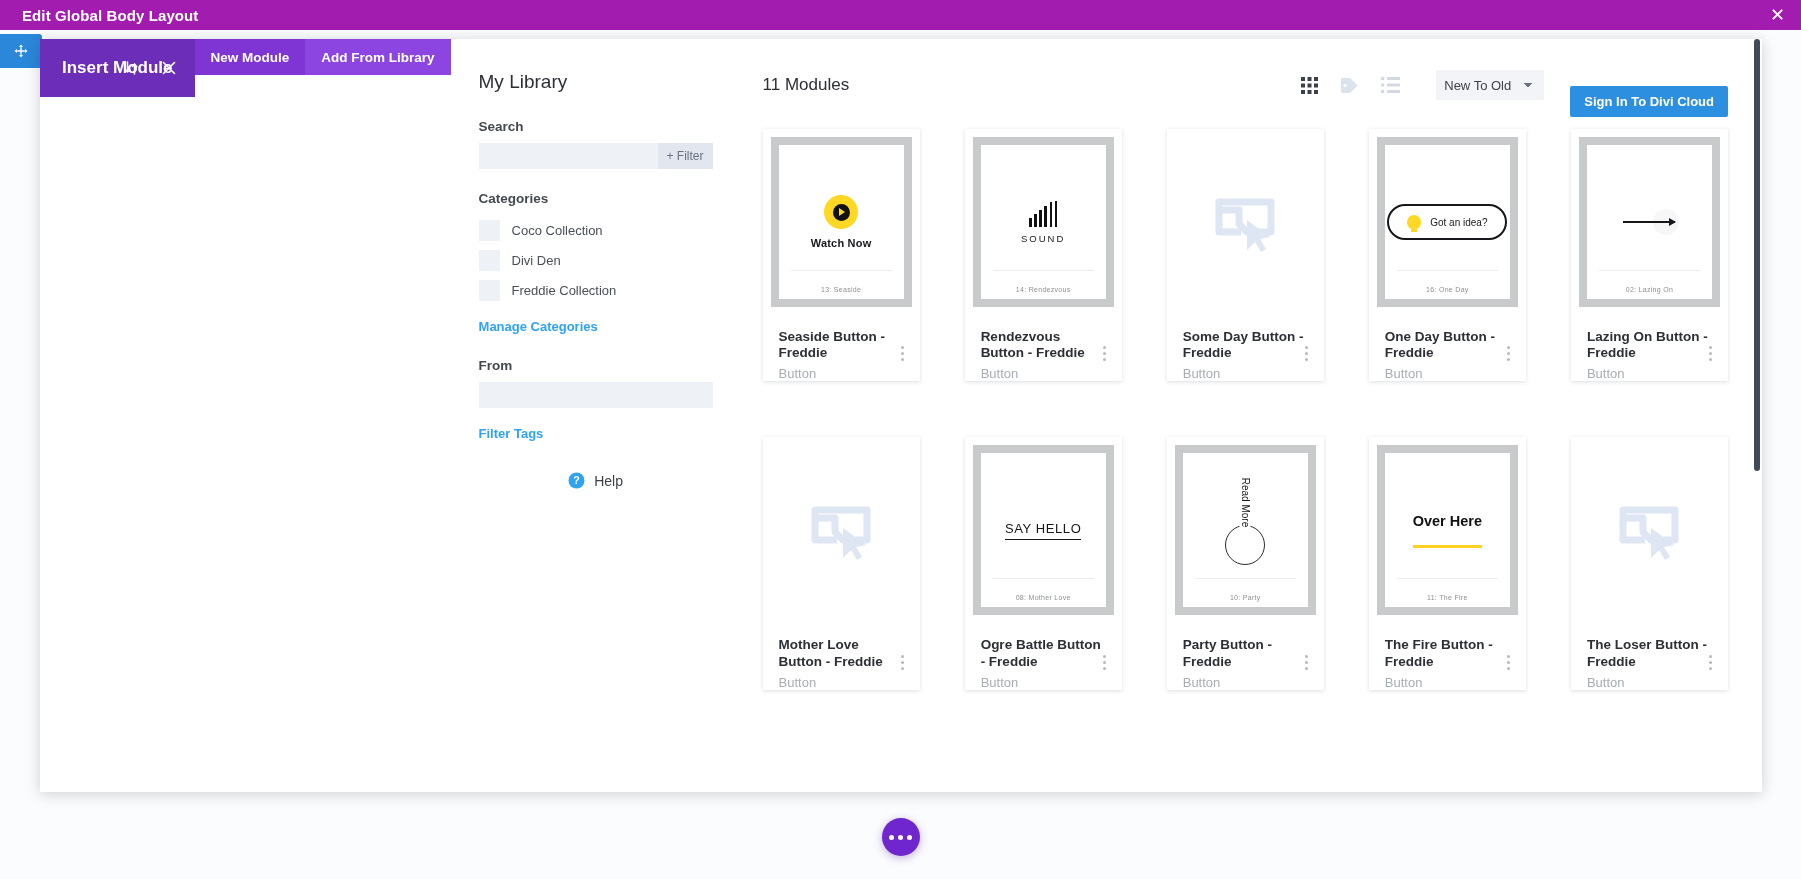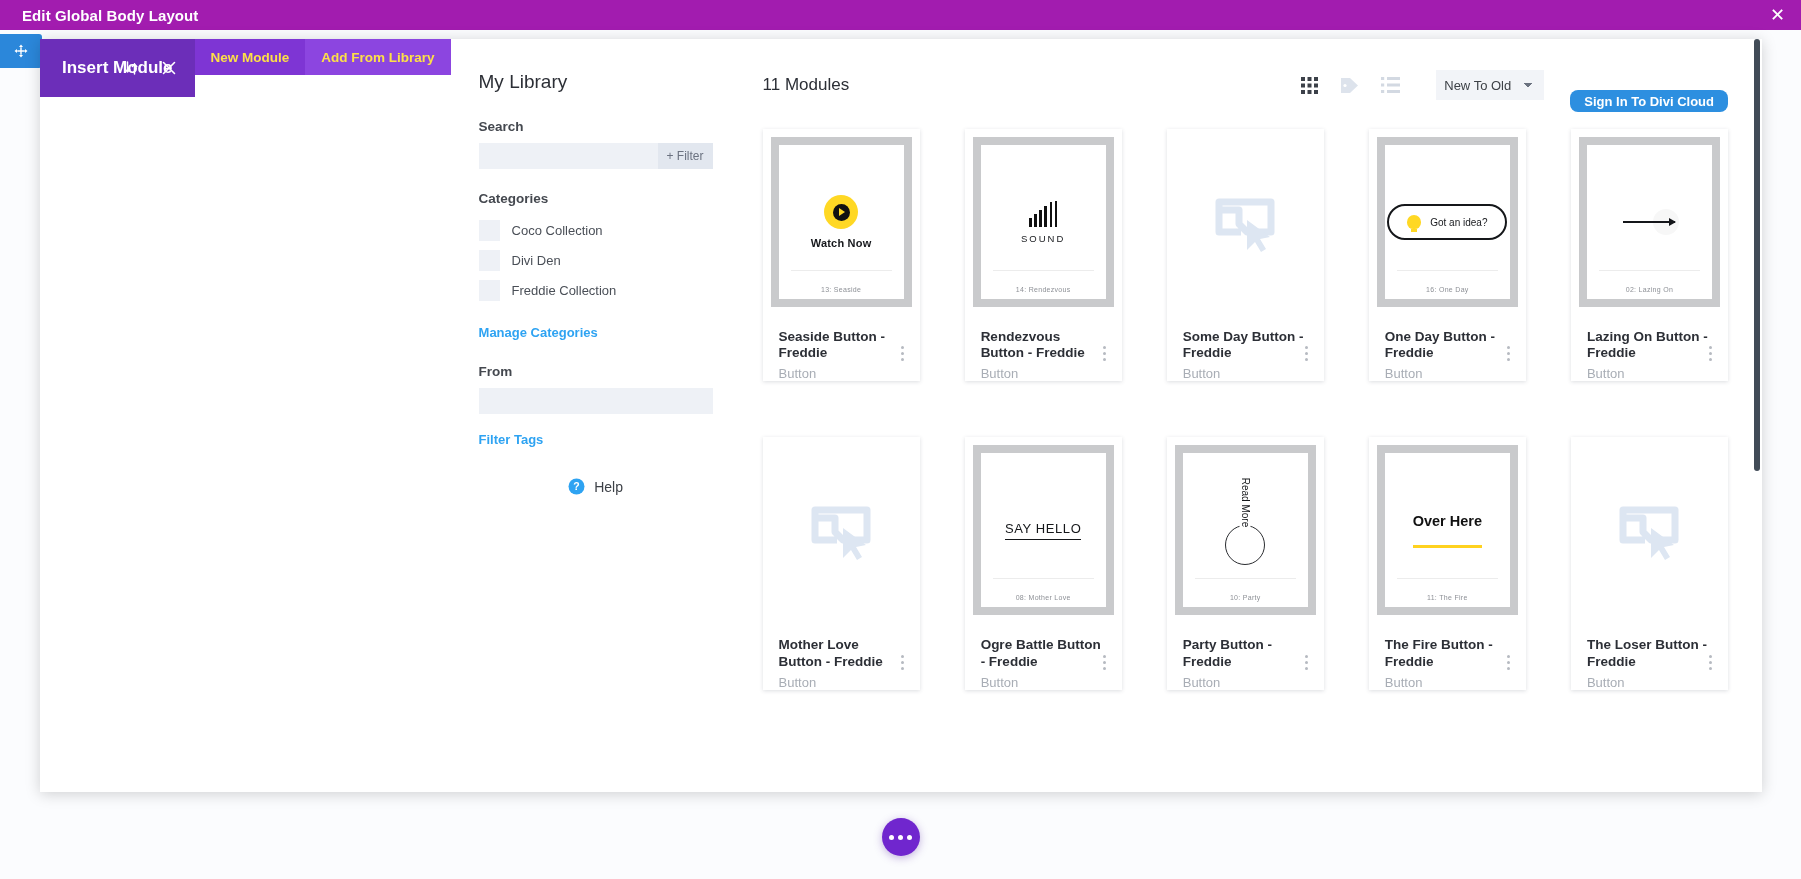--- a/index.html
+++ b/index.html
@@ -74,7 +74,7 @@
   .tab {
     display: flex; align-items: center;
     padding: 0 16px;
-    color: #fde047; font-size: 13.5px; font-weight: bold;
+    color: #ffffff; font-size: 13.5px; font-weight: bold;
     cursor: pointer;
   }
   .tab.active { background: #8c45e0; }

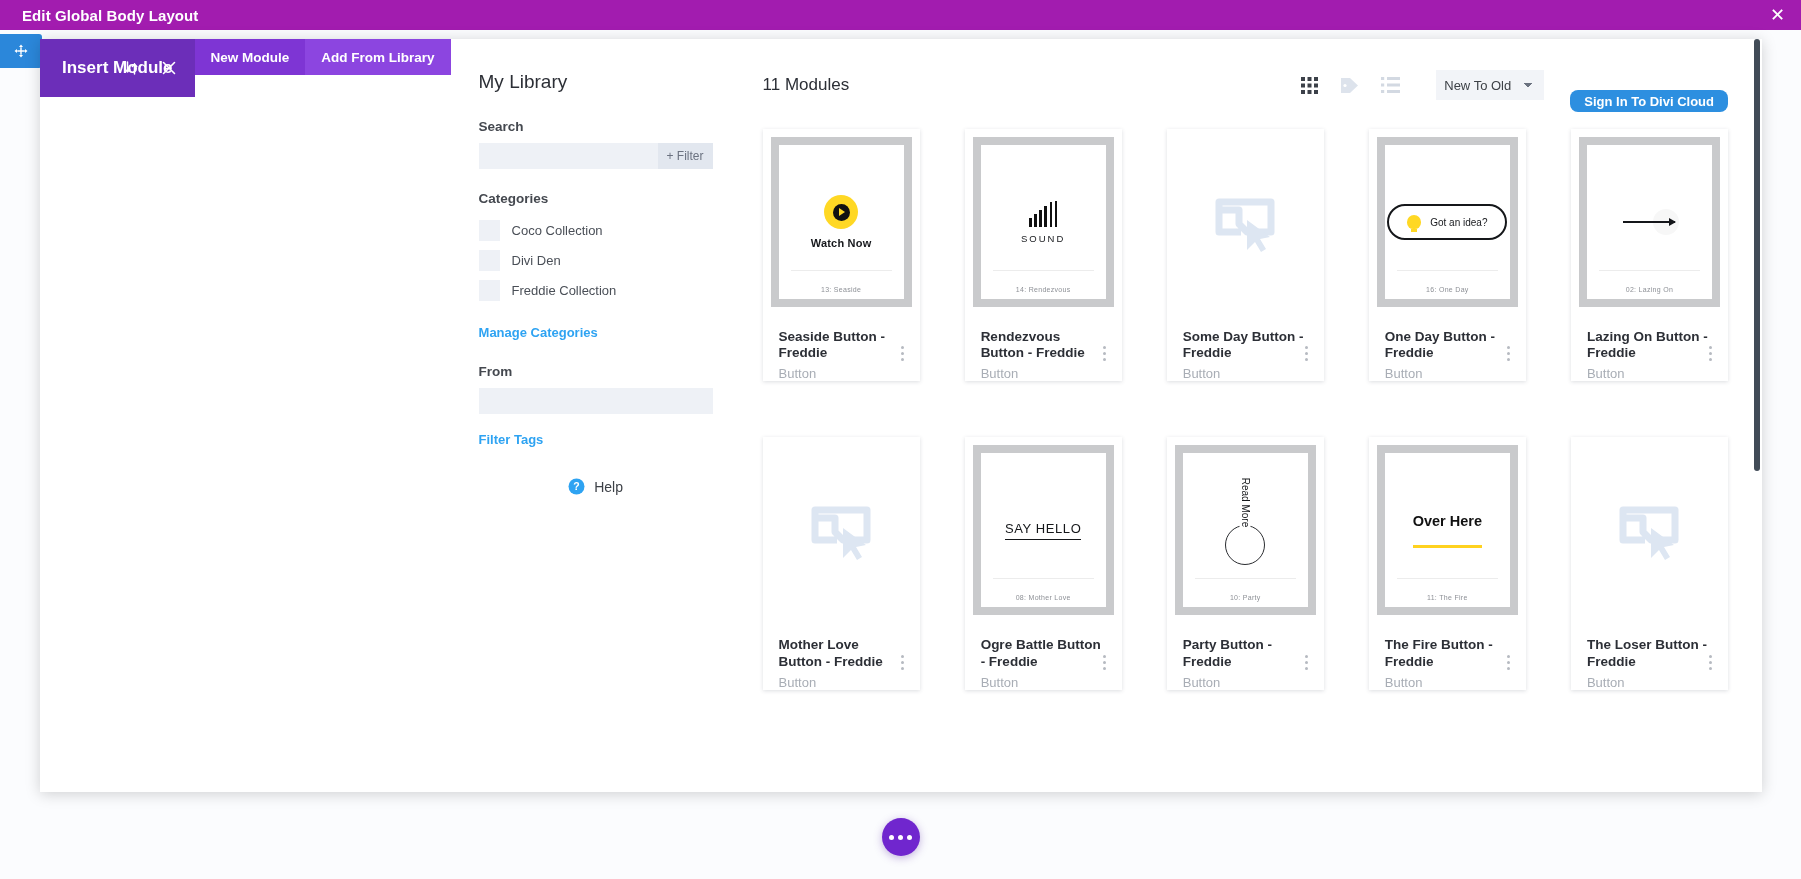--- a/index.html
+++ b/index.html
@@ -169,11 +169,11 @@
     background-repeat: no-repeat;
   }
   .cloud-btn {
-    margin-left: 18px; height: 22px; padding: 0 14px;
+    margin-left: 18px; height: 31px; padding: 0 14px;
     background: #2d8fe0; color:#fff;
     font-size: 13px; font-weight: bold;
     display: flex; align-items: center; border: none;
-    border-radius: 8px; cursor: pointer;
+    border-radius: 2px; cursor: pointer;
     font-family: "Liberation Sans", sans-serif;
     margin-top: 32px;
   }

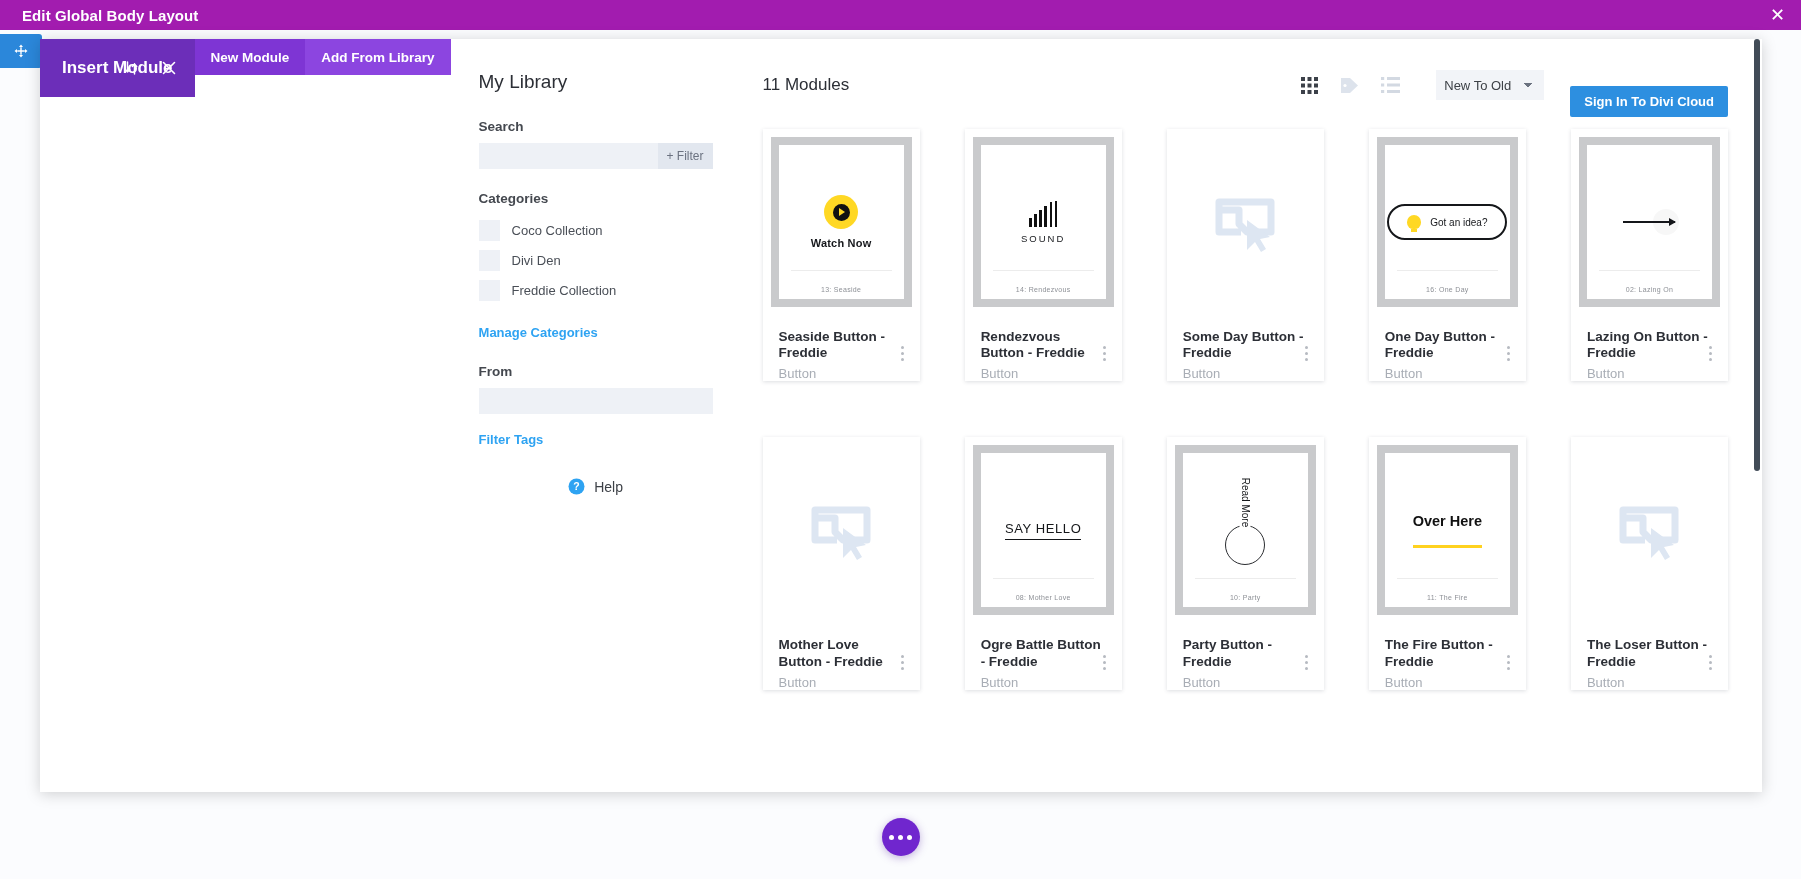--- a/index.html
+++ b/index.html
@@ -114,7 +114,7 @@
     font-size: 12px; display: flex; align-items: center;
     cursor: pointer;
   }
-  .cat-list { margin-bottom: 12px; }
+  .cat-list { margin-bottom: 6px; }
   .cat-item {
     display: flex; align-items: center; gap: 12px;
     height: 30px; cursor: pointer;

